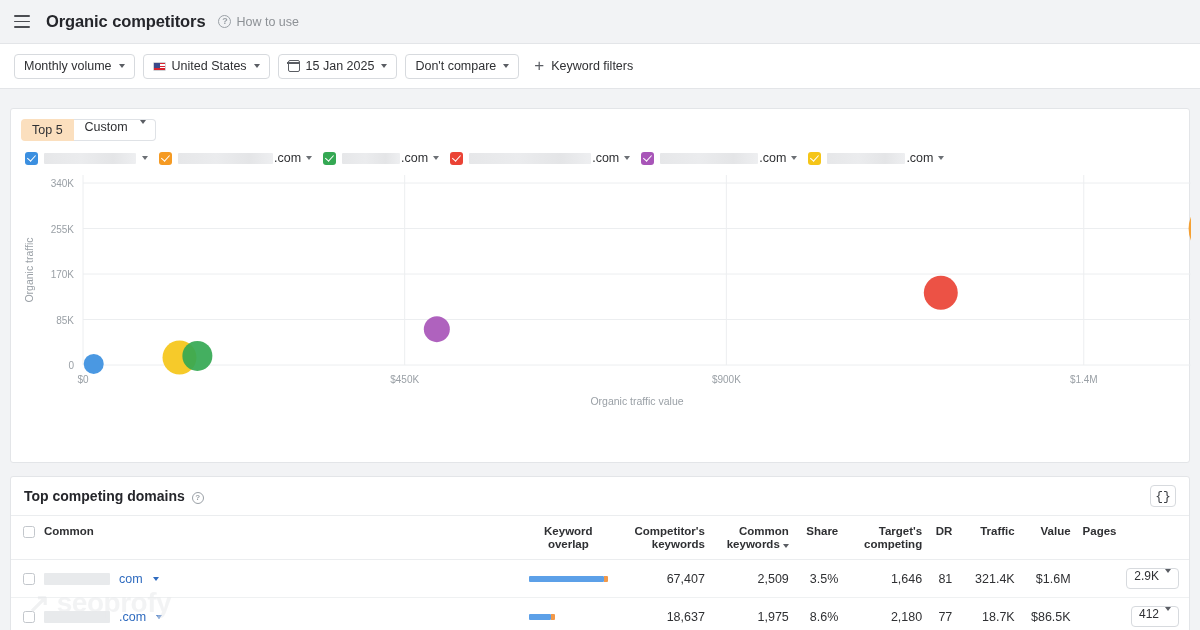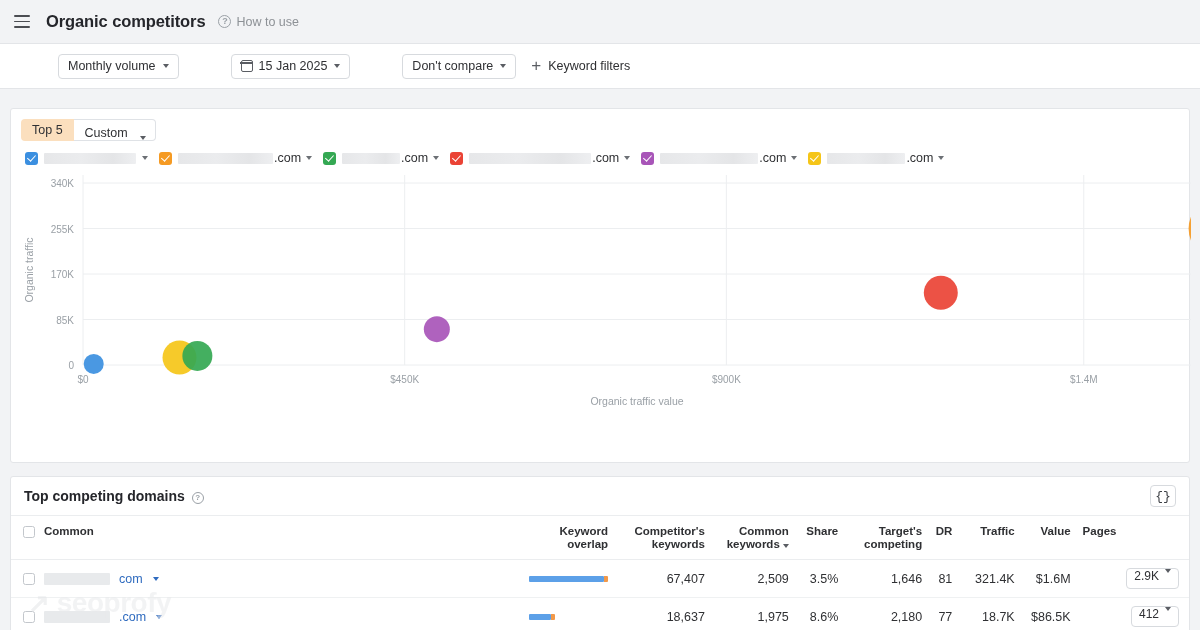--- a/index.html
+++ b/index.html
@@ -45,7 +45,6 @@
     border:1px solid #d7dade; border-radius:4px;
     background:#fff; font-size:12.5px; color:#2f3033; cursor:pointer;
     white-space:nowrap;
-    margin-left:44px;
   }
   .caret {
     width:0; height:0; border-left:3.5px solid transparent;

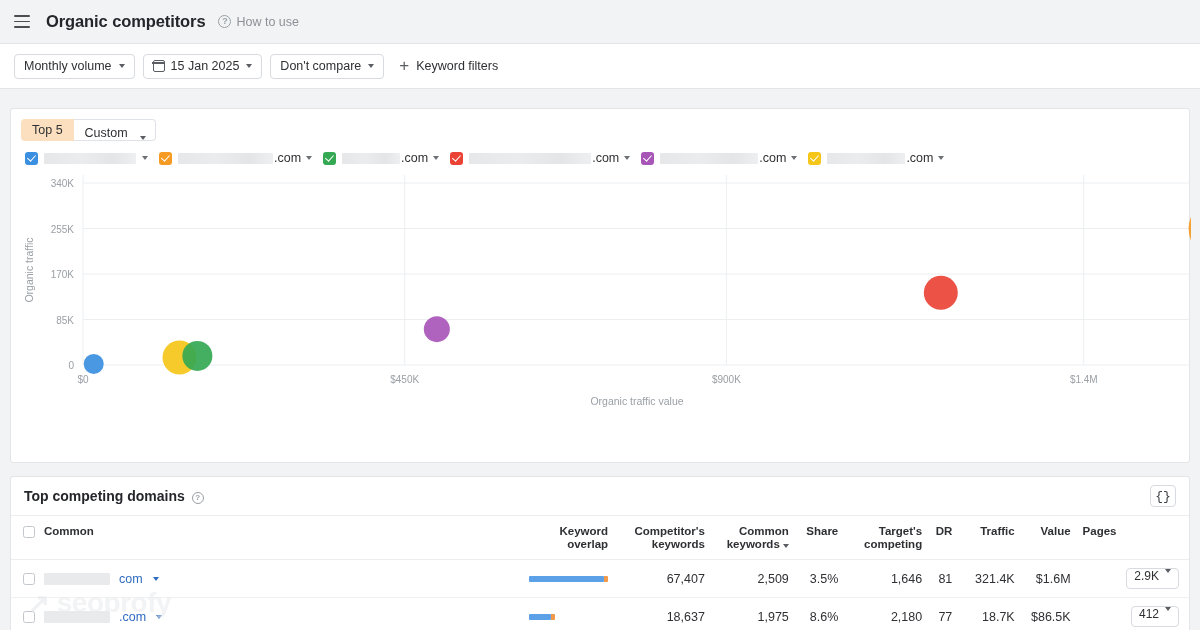--- a/index.html
+++ b/index.html
@@ -180,6 +180,14 @@
   <div class="filterbar">
     <div class="pill">
       <span>Monthly volume</span>
+      <span class="caret"></span>
+    </div>
+    <div class="pill">
+      <span class="flag">
+        <span class="stripes"></span>
+          <span class="canton"></span>
+      </span>
+      <span>United States</span>
       <span class="caret"></span>
     </div>
     <div class="pill">

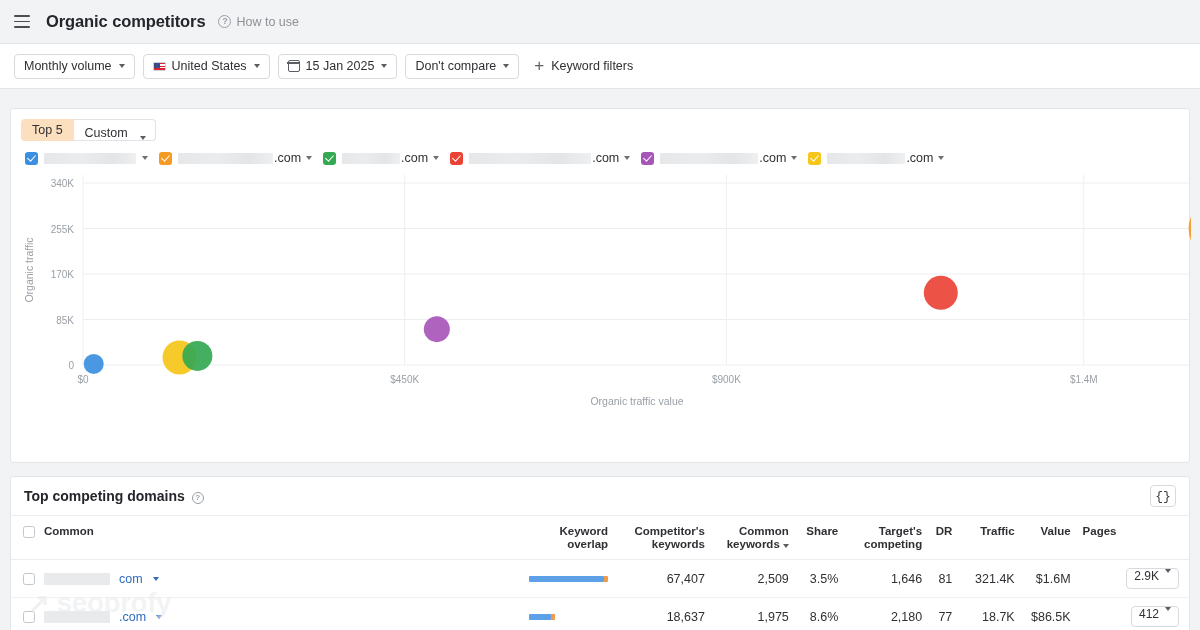--- a/index.html
+++ b/index.html
@@ -73,7 +73,7 @@
     background:#fbdfbe; border-radius:4px 0 0 4px; font-size:12.5px; color:#2f3033; cursor:pointer;
   }
   .tab-custom {
-    height:22px; padding:0 9px 0 11px; display:flex; align-items:flex-end; gap:11px;
+    height:22px; padding:0 9px 0 11px; display:flex; align-items:flex-start; gap:11px;
     background:#fff; border:1px solid #dfe2e6; border-left:none;
     border-radius:0 4px 4px 0; font-size:12.5px; color:#2f3033; cursor:pointer;
   }

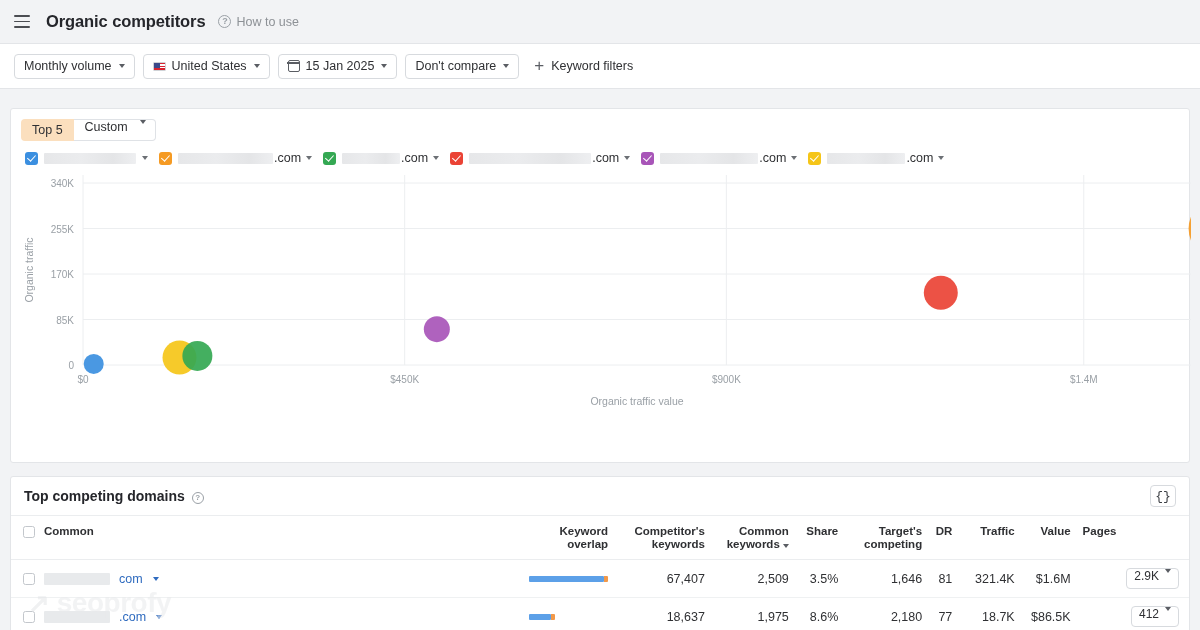--- a/index.html
+++ b/index.html
@@ -318,7 +318,7 @@
               <span>Common</span>
             </span>
           </th>
-          <th style="text-align:right;padding-left:12px;">Keyword overlap</th>
+          <th style="text-align:center;padding-left:12px;">Keyword overlap</th>
           <th>Competitor's keywords</th>
           <th>
             <span>Common keywords</span><span class="caret" style="display:inline-block;margin-left:3px;"></span>

